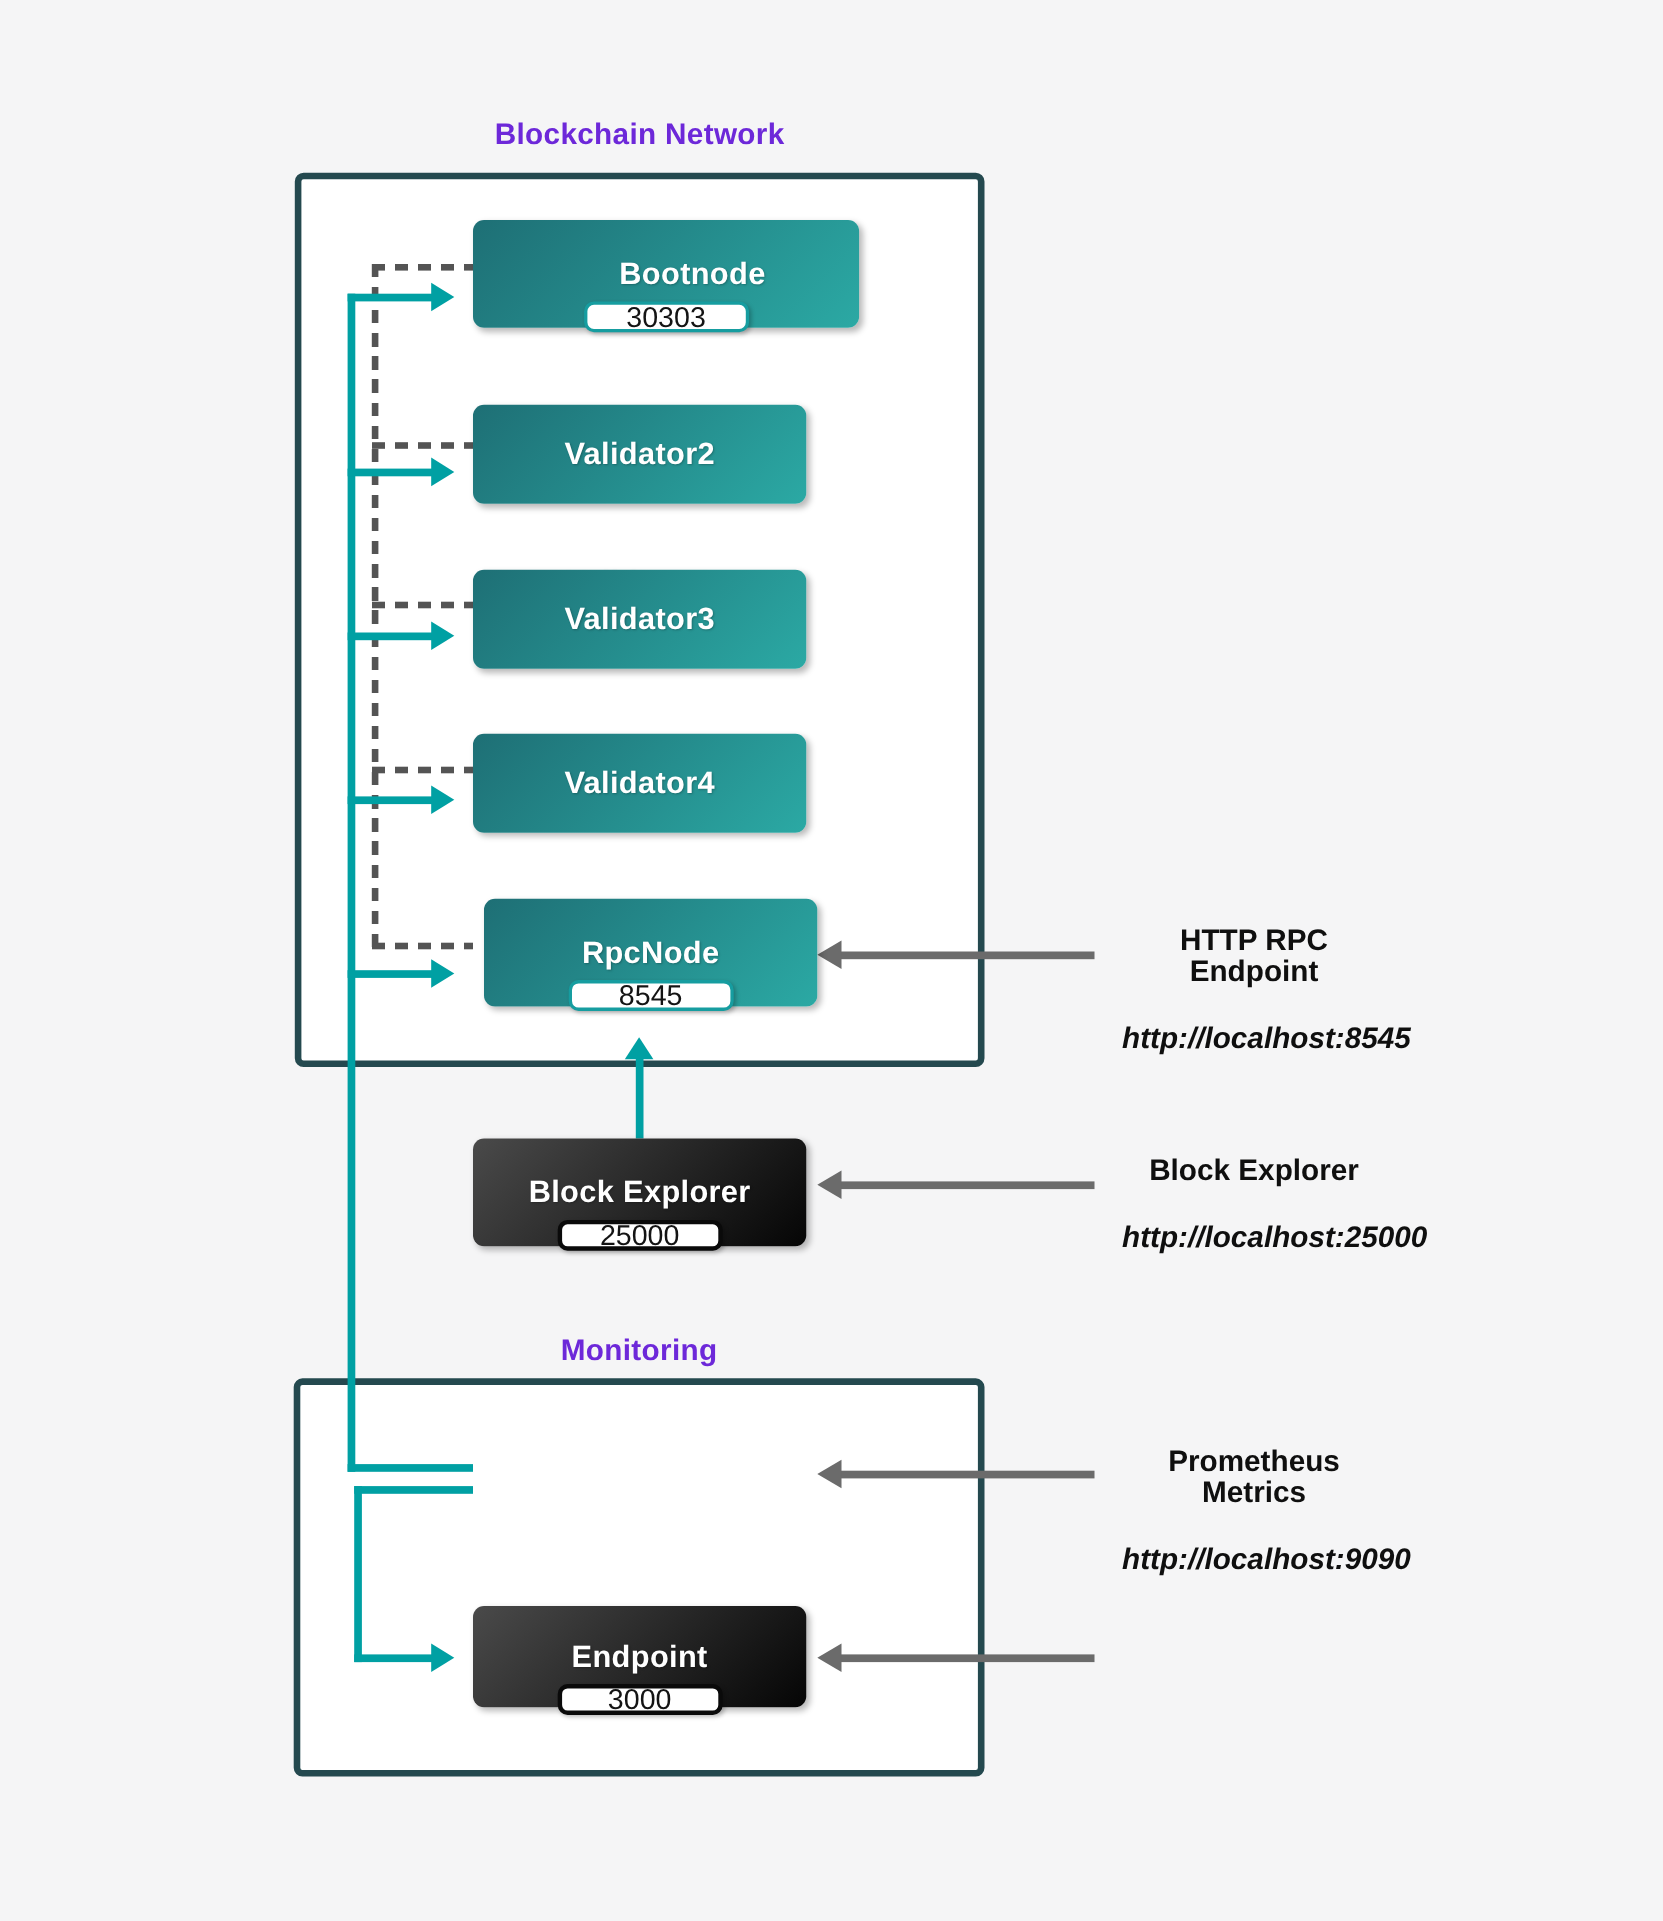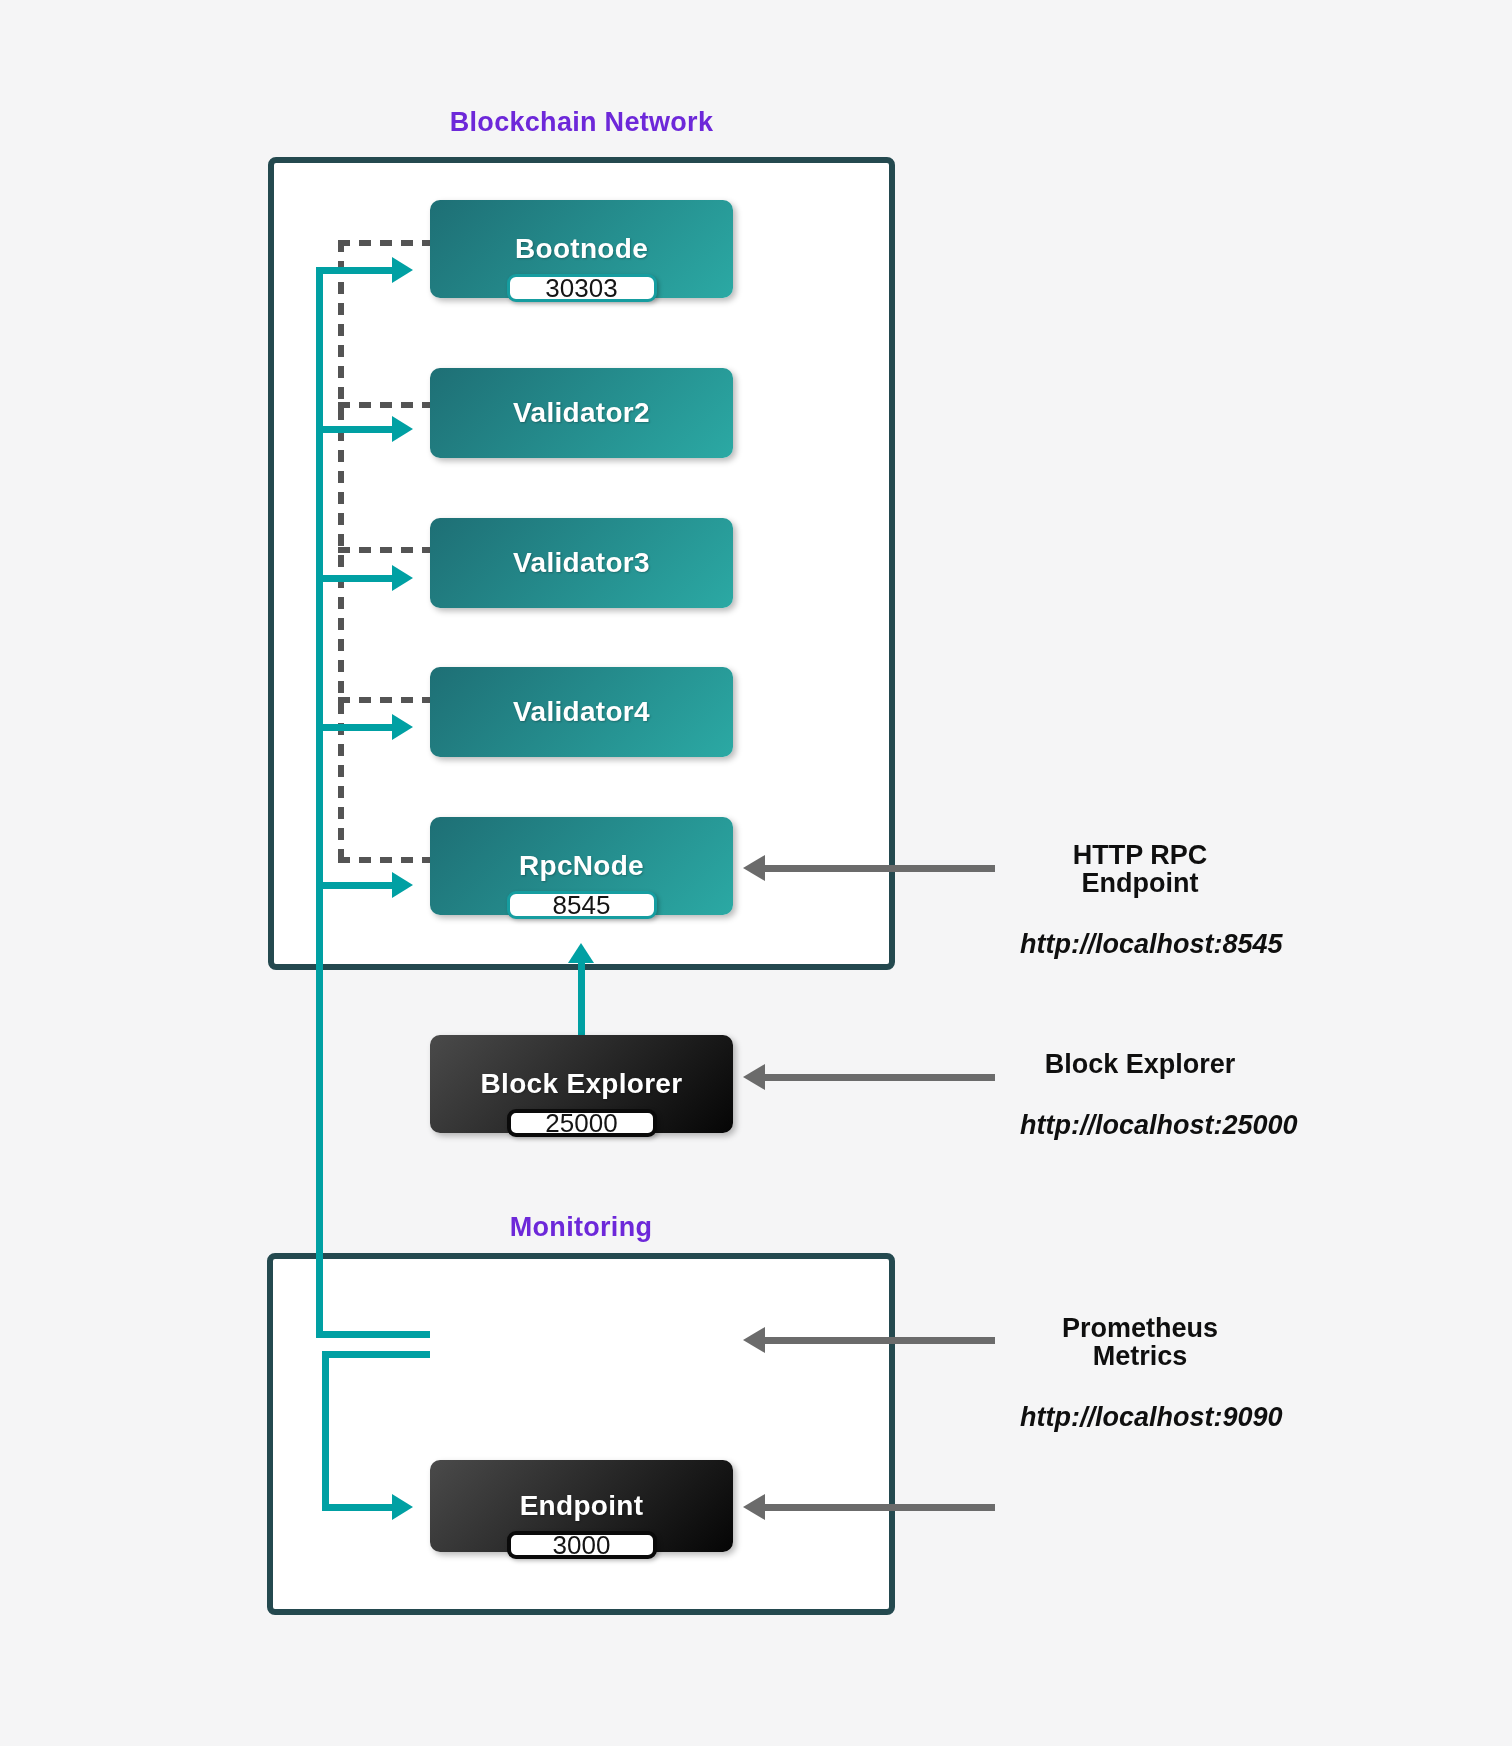--- a/index.html
+++ b/index.html
@@ -118,7 +118,7 @@
 
   <div class="hidden-node-label" style="left:430px;top:514px;">Validator1</div>
 
-  <div class="node node-teal" style="left:430px;top:200px;height:98px;">
+  <div class="node node-teal" style="left:430px;top:200px;height:98px;padding-left:48px;">
     <span class="node-label">Bootnode</span>
     <span class="port-badge badge-teal" style="top:74px;">30303</span>
   </div>

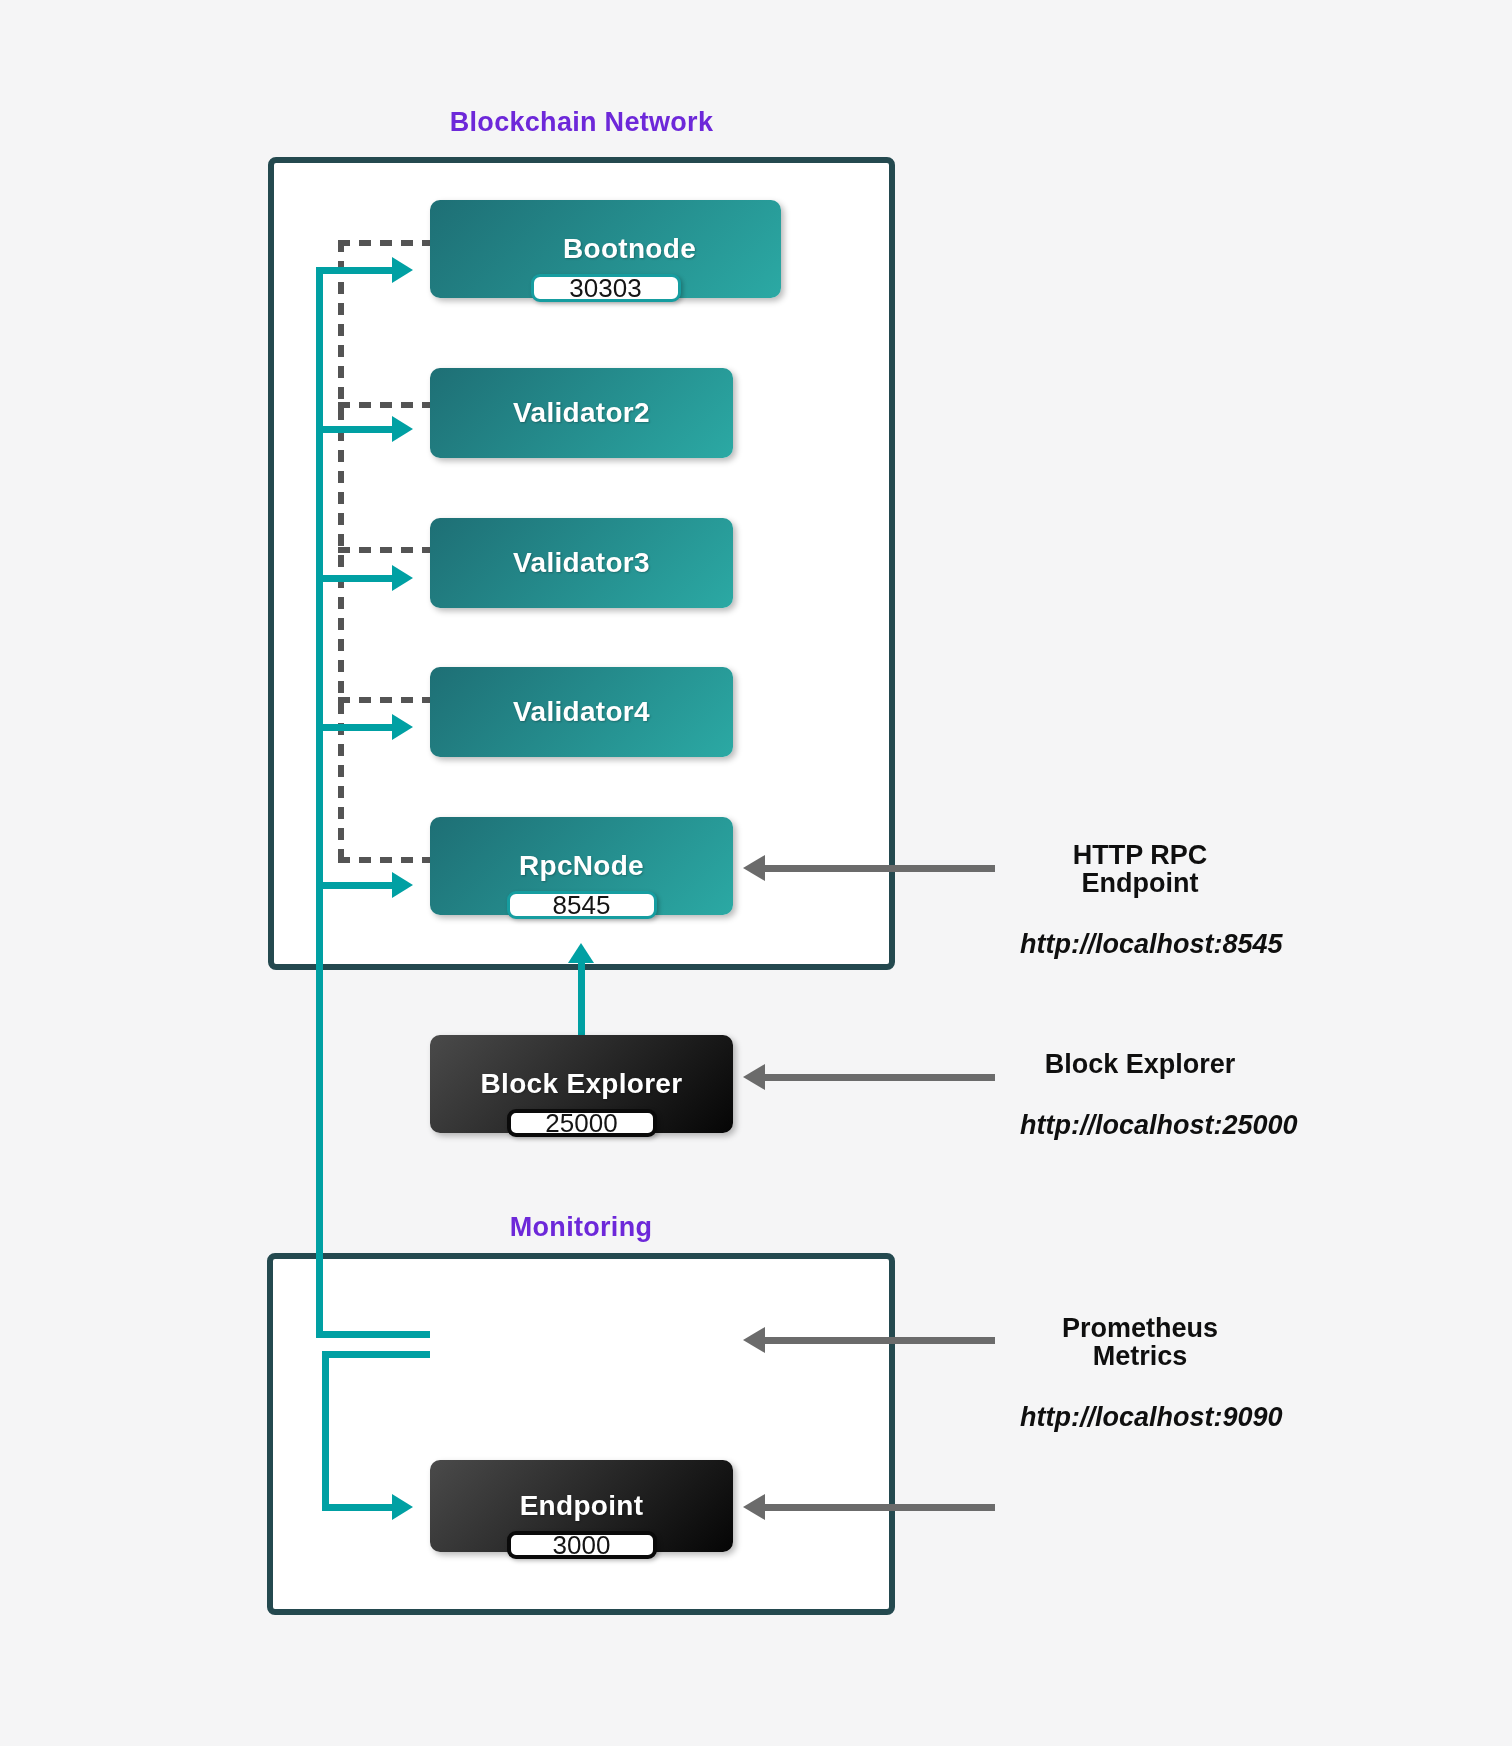--- a/index.html
+++ b/index.html
@@ -135,7 +135,7 @@
     <span class="node-label">Validator4</span>
   </div>
 
-  <div class="node node-teal" style="left:430px;top:817px;height:98px;">
+  <div class="node node-teal" style="left:440px;top:817px;height:98px;">
     <span class="node-label">RpcNode</span>
     <span class="port-badge badge-teal" style="top:74px;">8545</span>
   </div>

